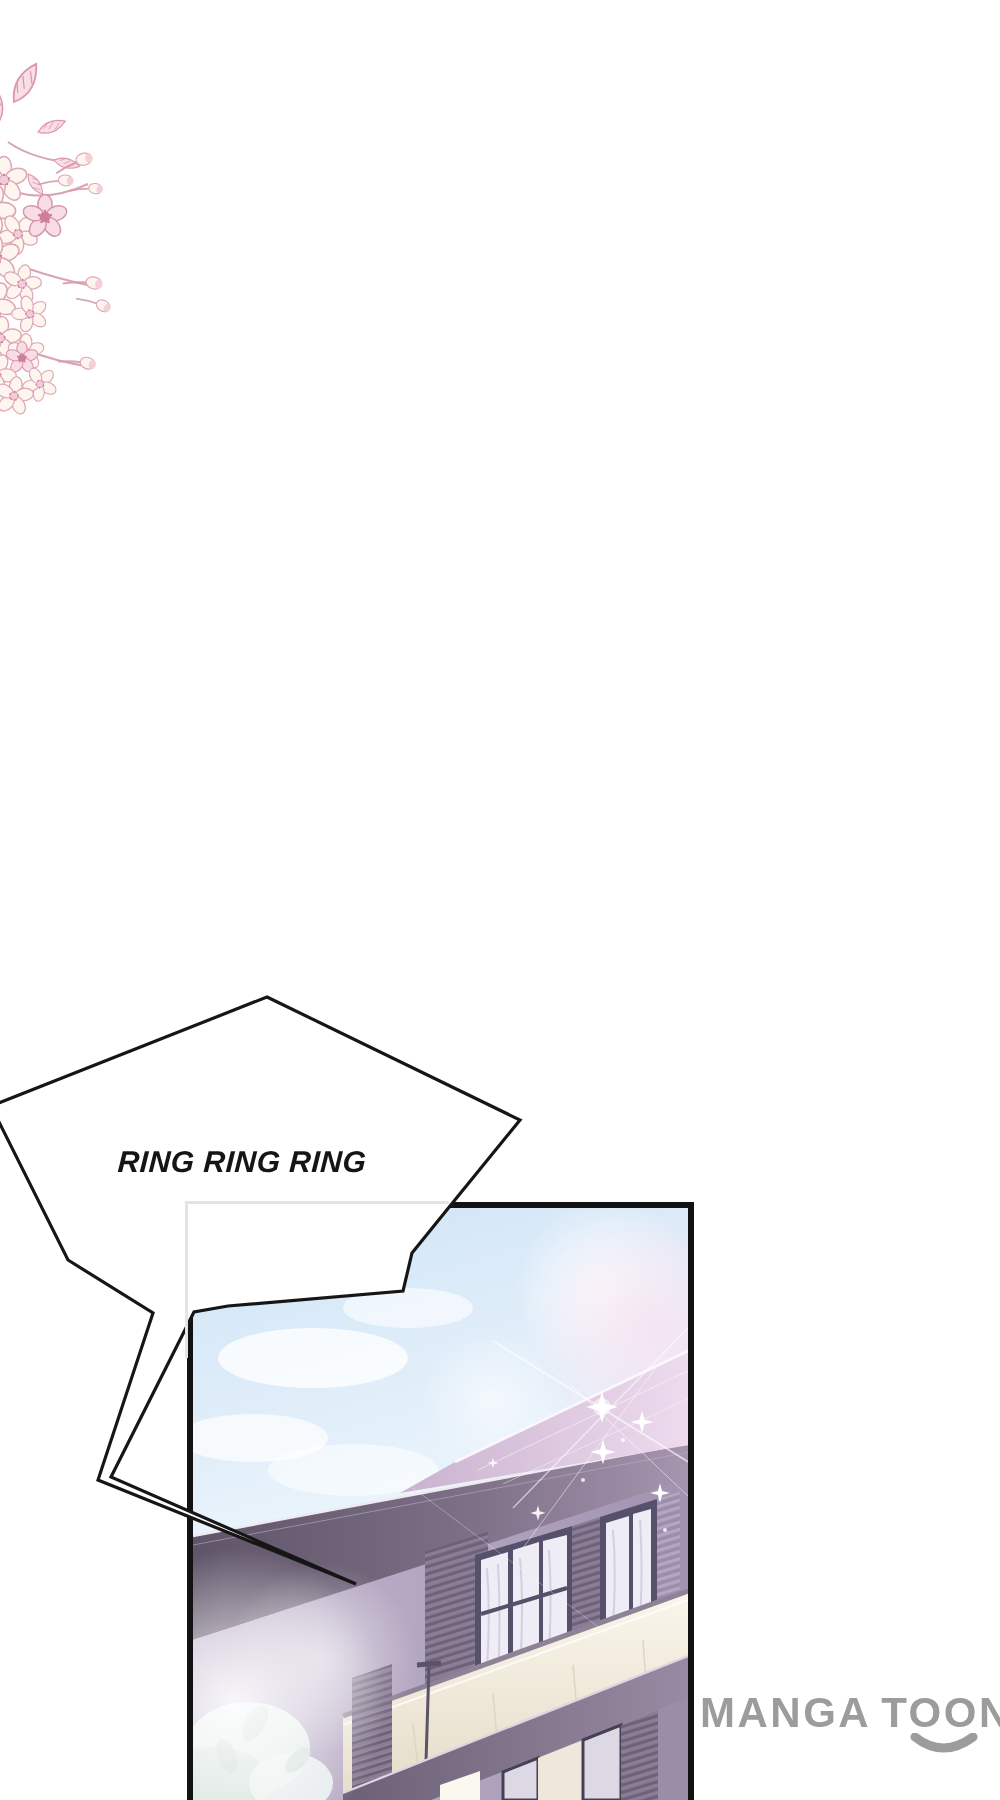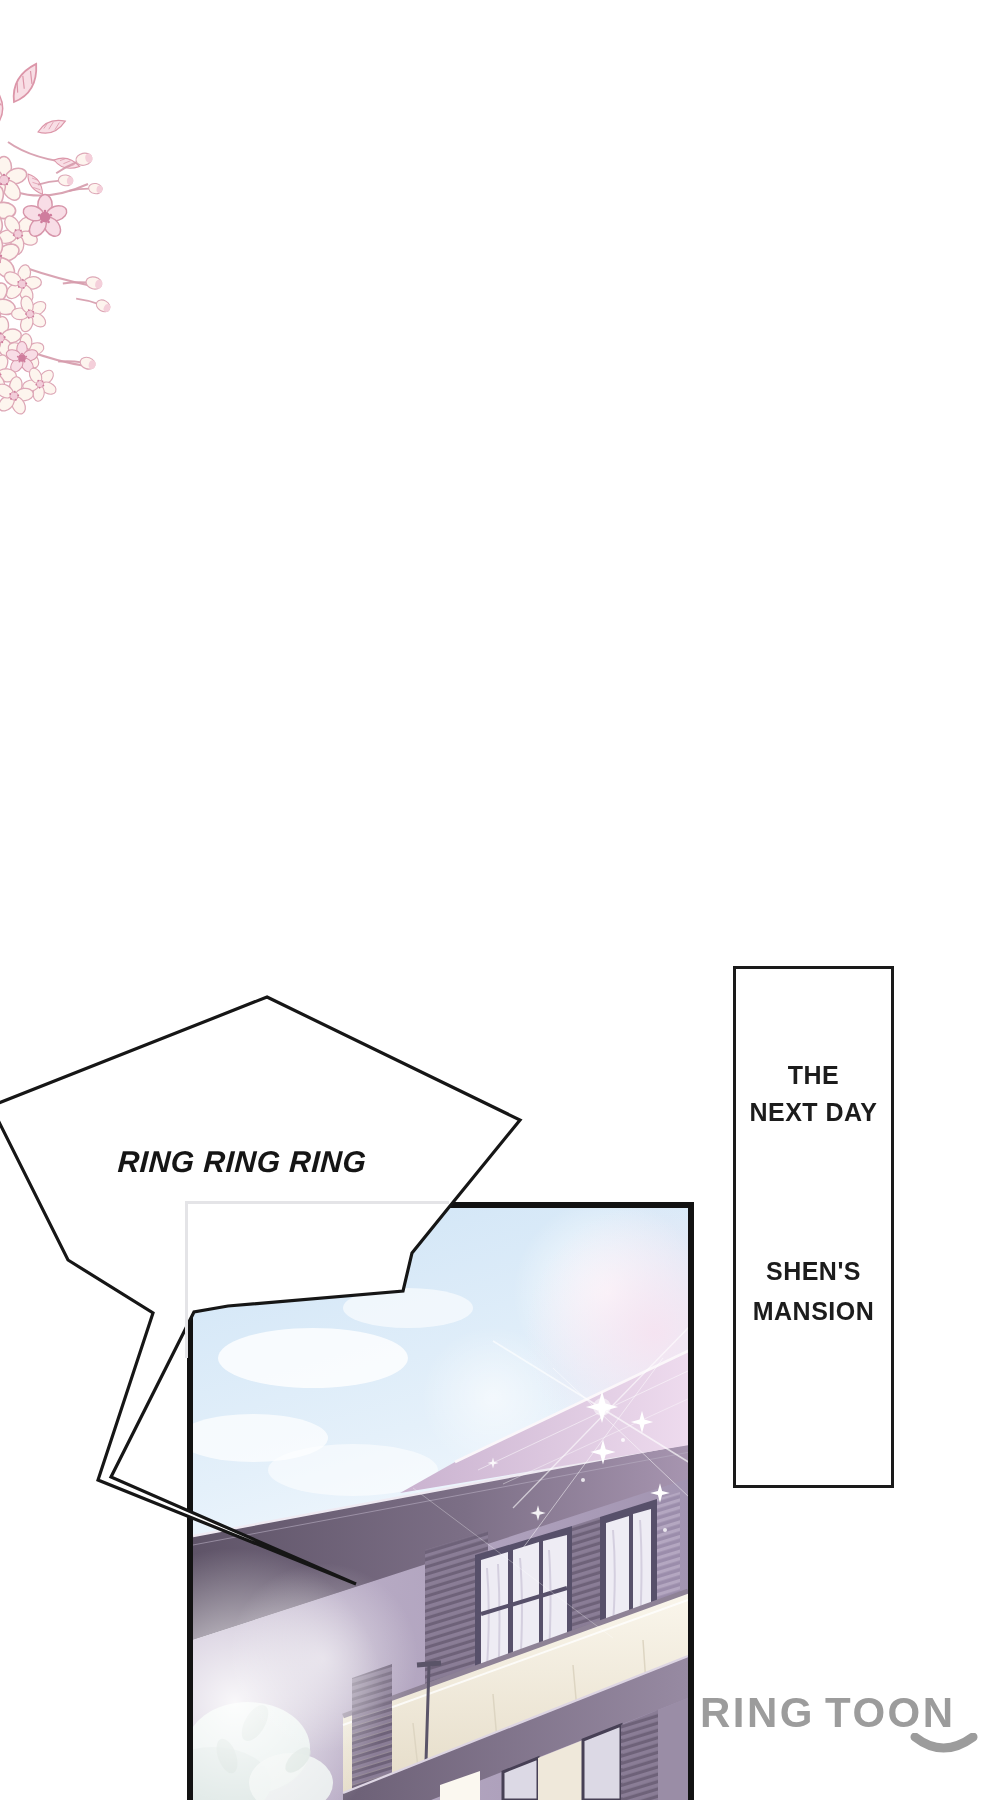--- a/index.html
+++ b/index.html
@@ -268,16 +268,6 @@
     <span>RING RING RING</span>
   </div>
 
-  <div class="caption">
-    <div class="cap-a">
-      <div>THE</div>
-      <div>NEXT DAY</div>
-    </div>
-    <div class="cap-b">
-      <div>SHEN'S</div>
-      <div>MANSION</div>
-    </div>
-  </div>
 
   <div class="watermark">
     <span>RING</span><span class="wm-gap"></span><span>TOON</span>

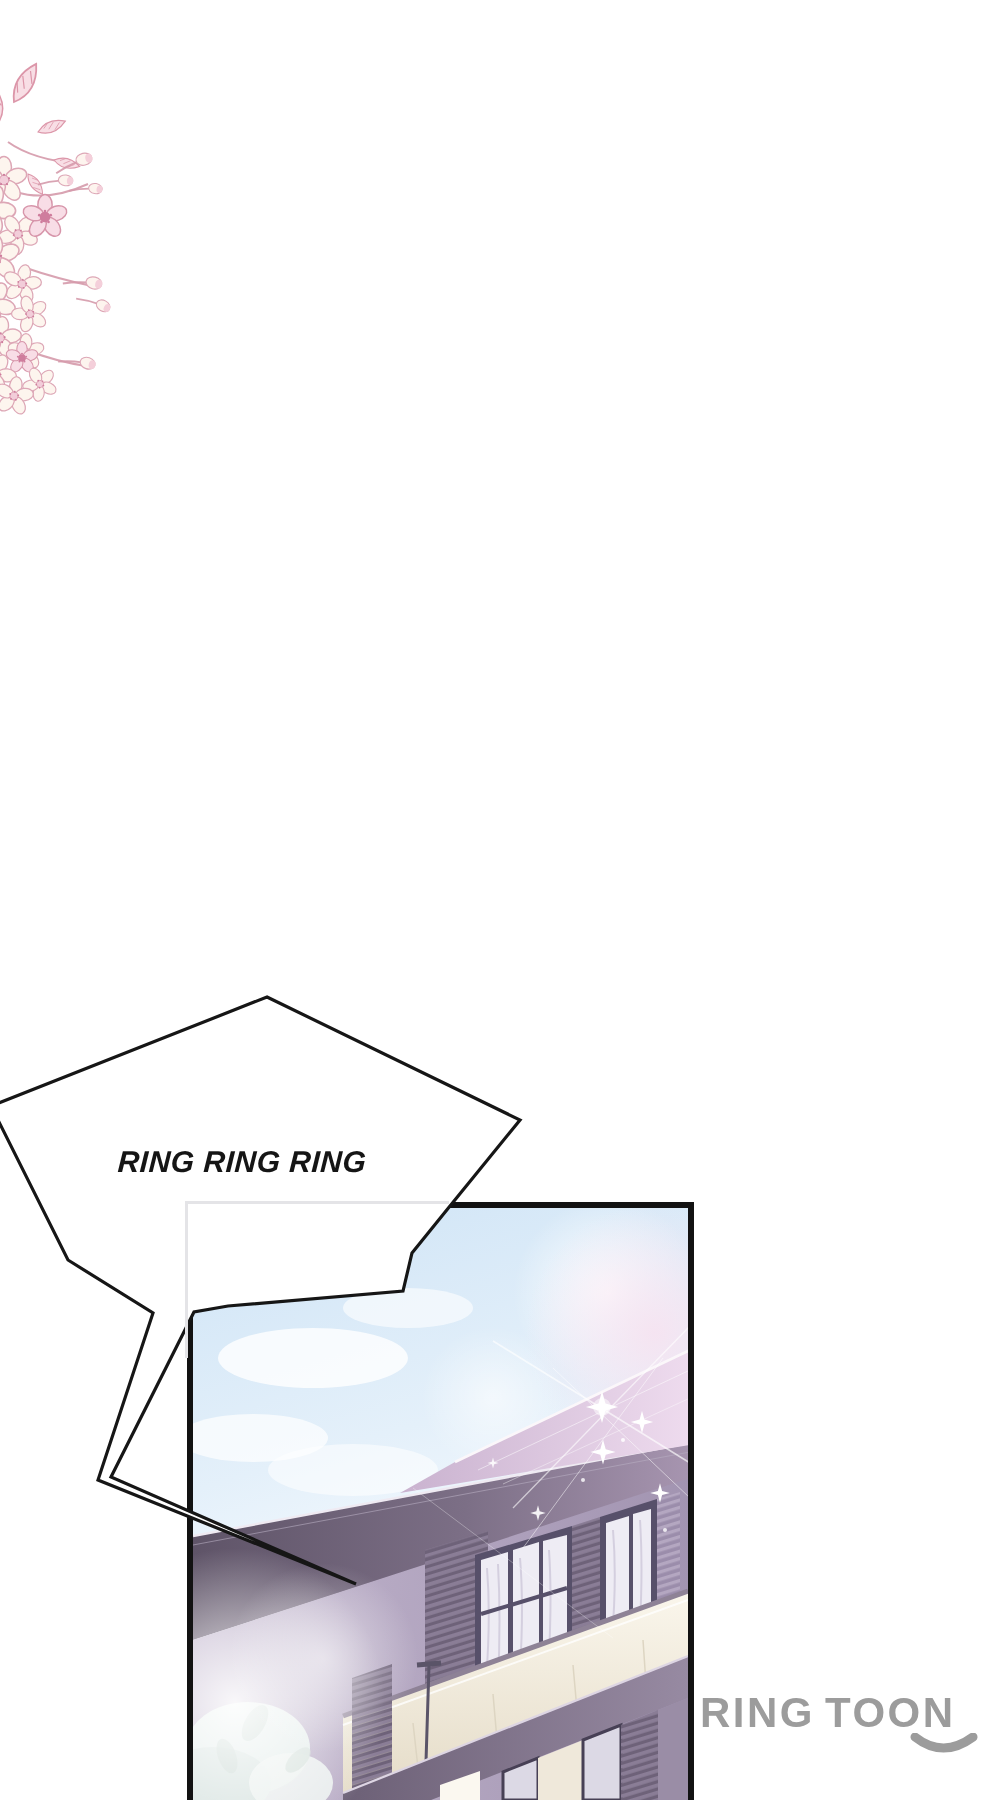--- a/index.html
+++ b/index.html
@@ -270,7 +270,7 @@
 
 
   <div class="watermark">
-    <span>RING</span><span class="wm-gap"></span><span>TOON</span>
+    <span>MANGA</span><span class="wm-gap"></span><span>TOON</span>
     <svg class="smile" width="70" height="26" viewBox="0 0 70 26">
       <path d="M5,4 Q33,26 63,4" stroke="#9c9c9c" stroke-width="9" fill="none" stroke-linecap="round"></path>
     </svg>

